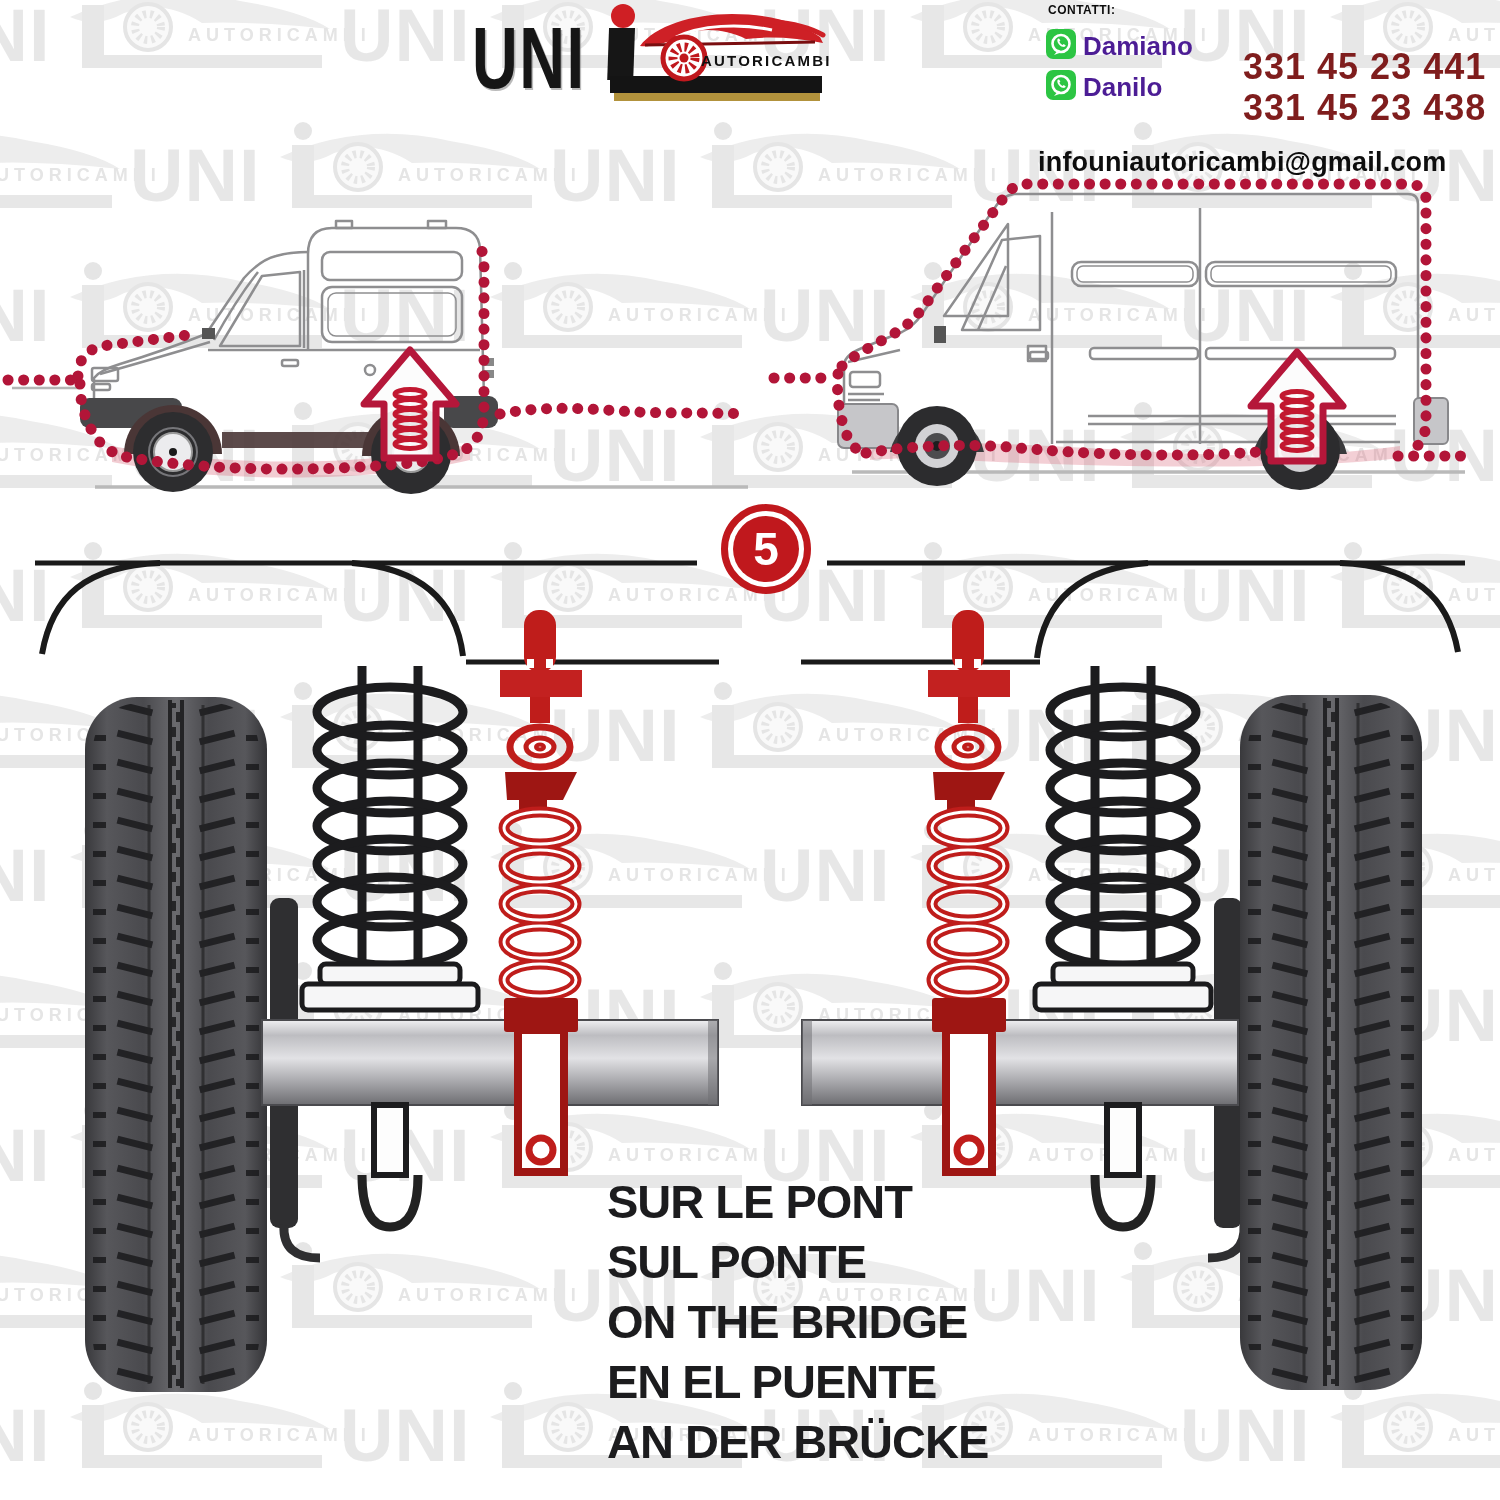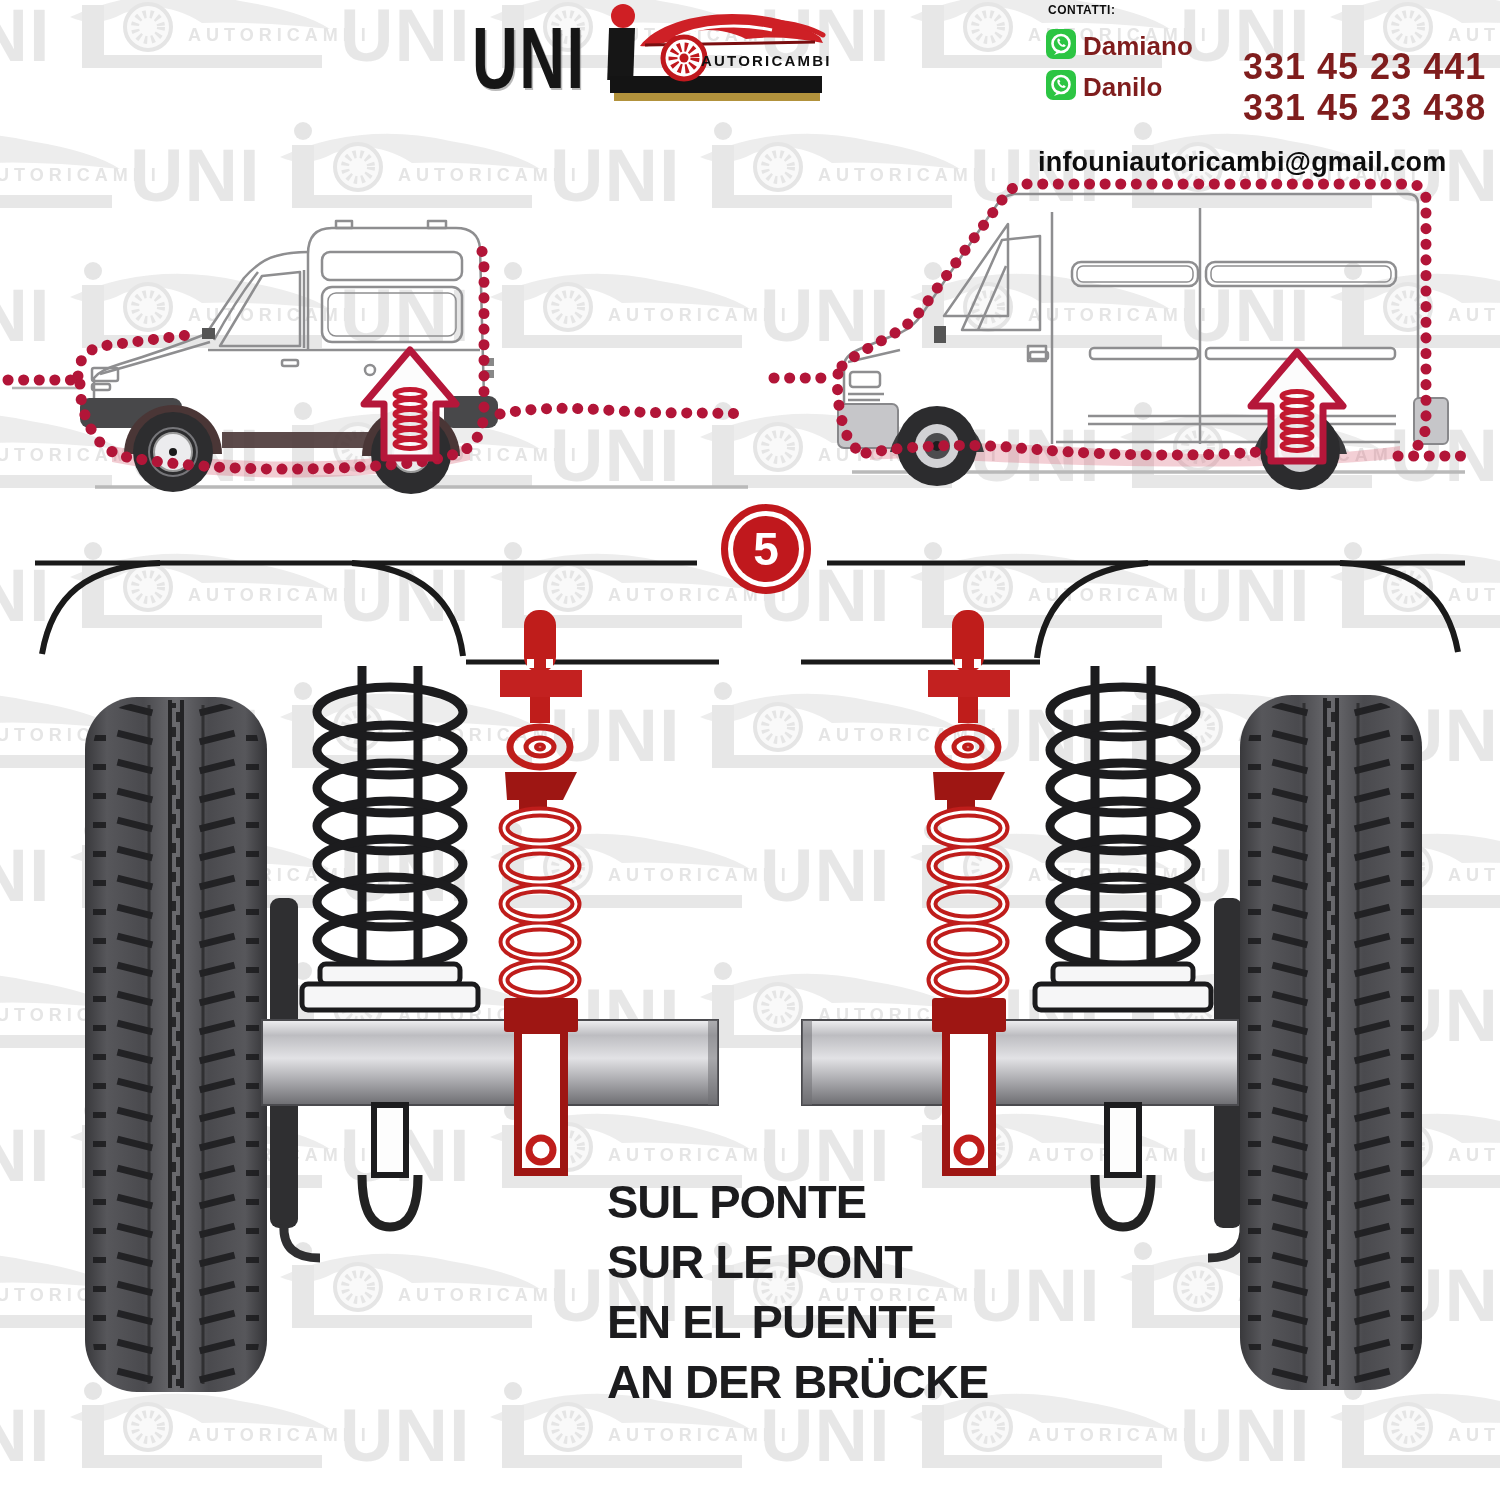--- a/index.html
+++ b/index.html
@@ -16,7 +16,7 @@
   .contact-label{left:1048px;top:3px;font-size:12px;font-weight:800;color:#0d0d0d;letter-spacing:.5px;}
   .contact-row{height:34px;}
   .contact-icon{position:absolute;left:0;top:1px;width:32px;height:32px;}
-  .contact-name{position:absolute;left:38px;top:3px;font-size:26px;font-weight:800;color:#7f1d1d;}
+  .contact-name{position:absolute;left:38px;top:3px;font-size:26px;font-weight:800;color:#4c1d95;}
   .contact-phone{position:absolute;left:198px;top:18px;font-size:36px;font-weight:800;color:#7f1d1d;
                  letter-spacing:1px;white-space:nowrap;}
   .row1{left:1045px;top:28px;width:450px;}

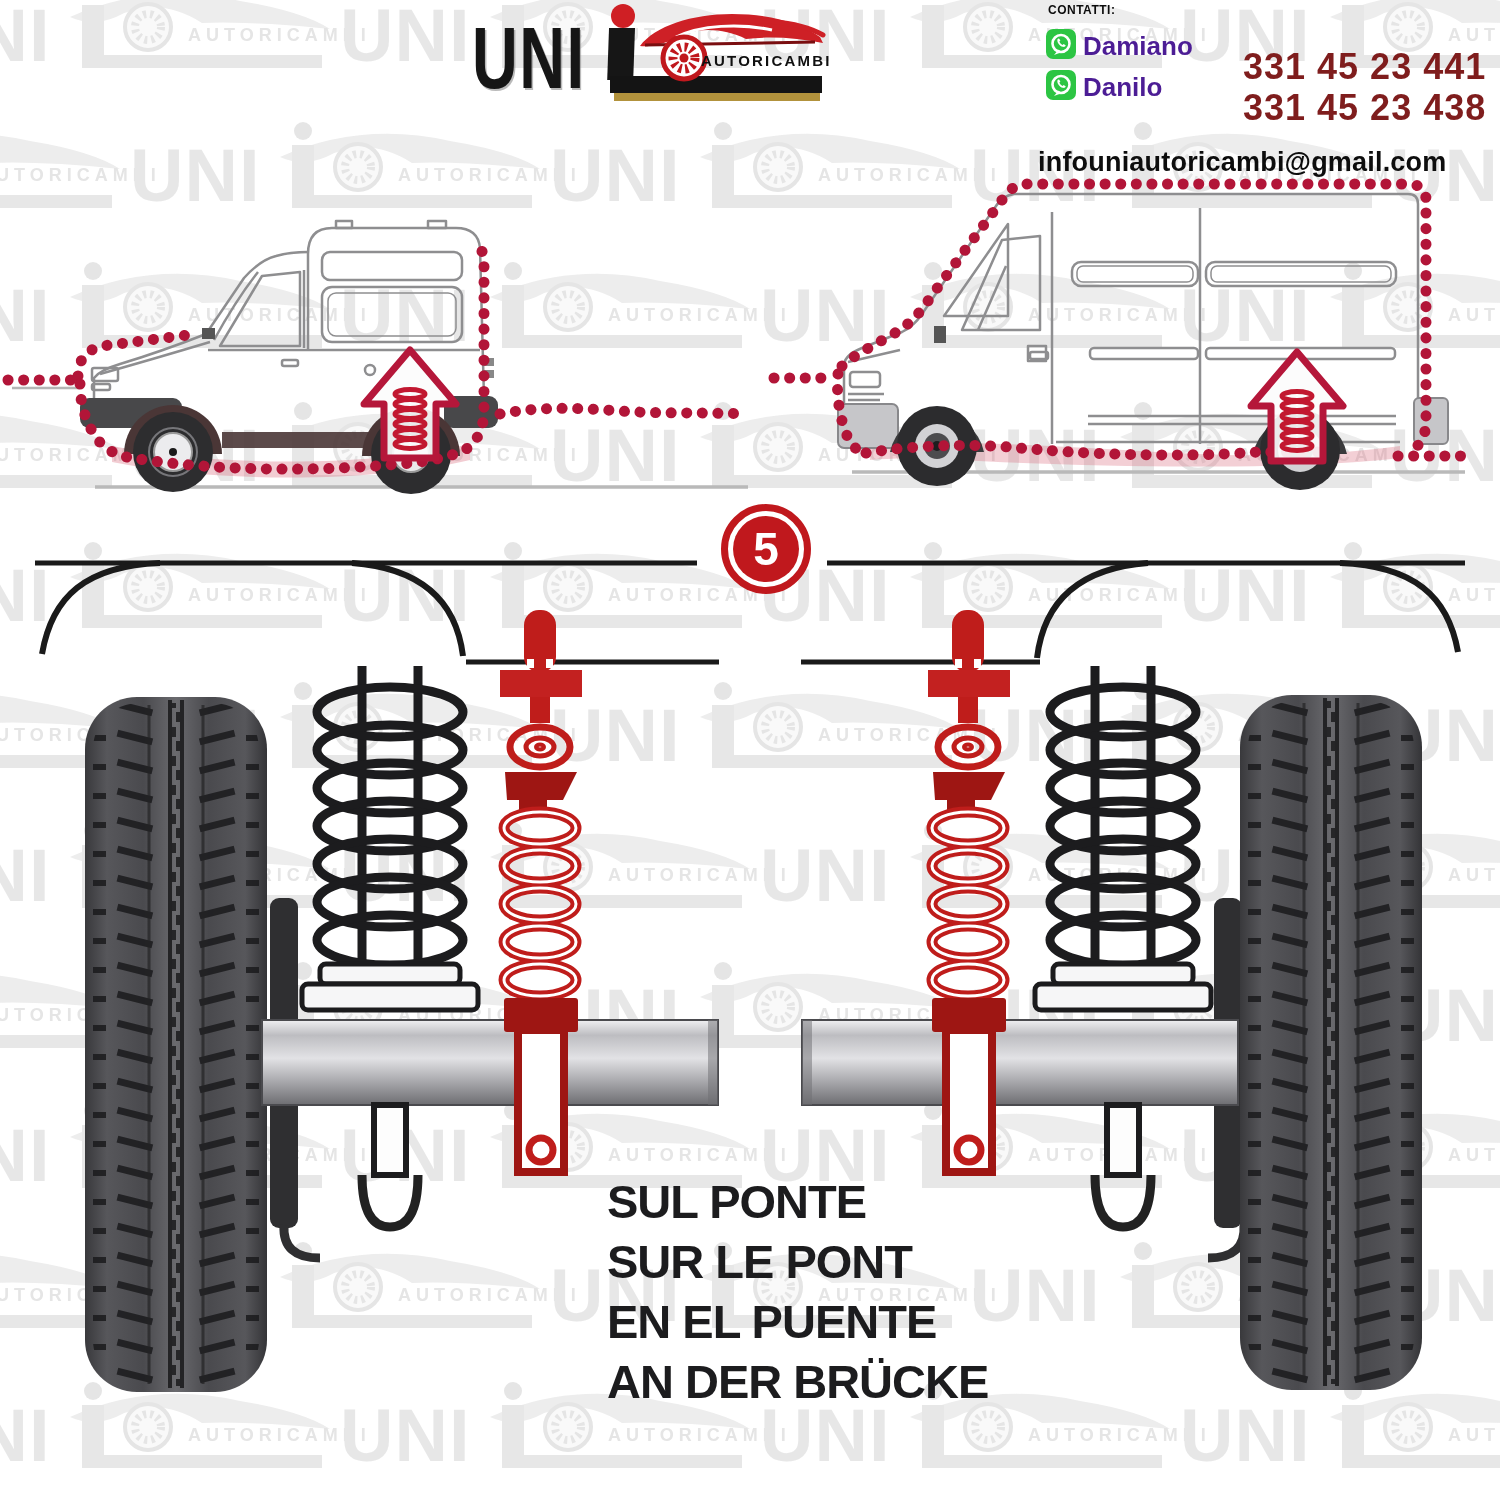--- a/index.html
+++ b/index.html
@@ -447,8 +447,8 @@
   </div>
 
   <div class="abs captions">
+    <div>SUR LE PONT</div>
     <div>SUL PONTE</div>
-    <div>SUR LE PONT</div>
     <div>EN EL PUENTE</div>
     <div>AN DER BRÜCKE</div>
   </div>

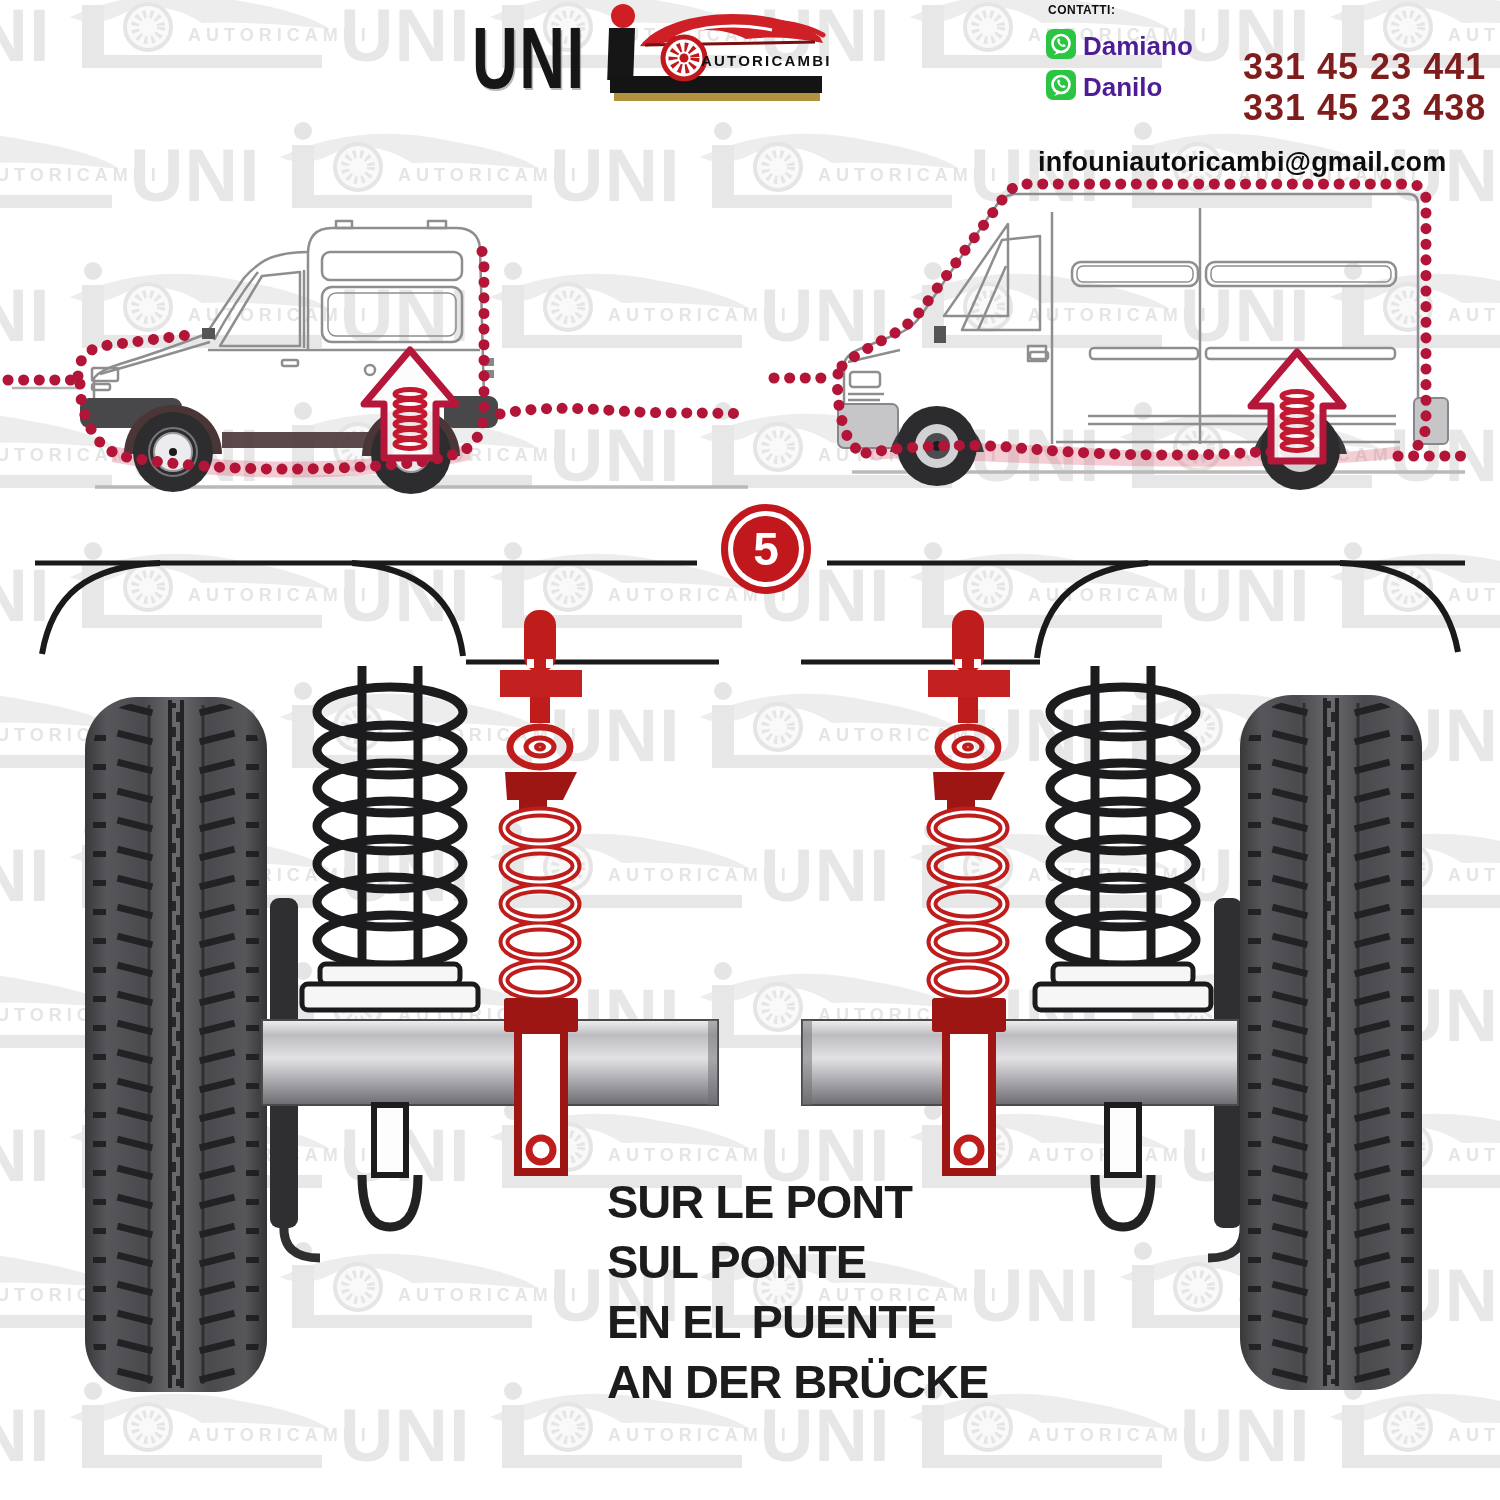--- a/index.html
+++ b/index.html
@@ -449,6 +449,7 @@
   <div class="abs captions">
     <div>SUR LE PONT</div>
     <div>SUL PONTE</div>
+    <div>ON THE BRIDGE</div>
     <div>EN EL PUENTE</div>
     <div>AN DER BRÜCKE</div>
   </div>

